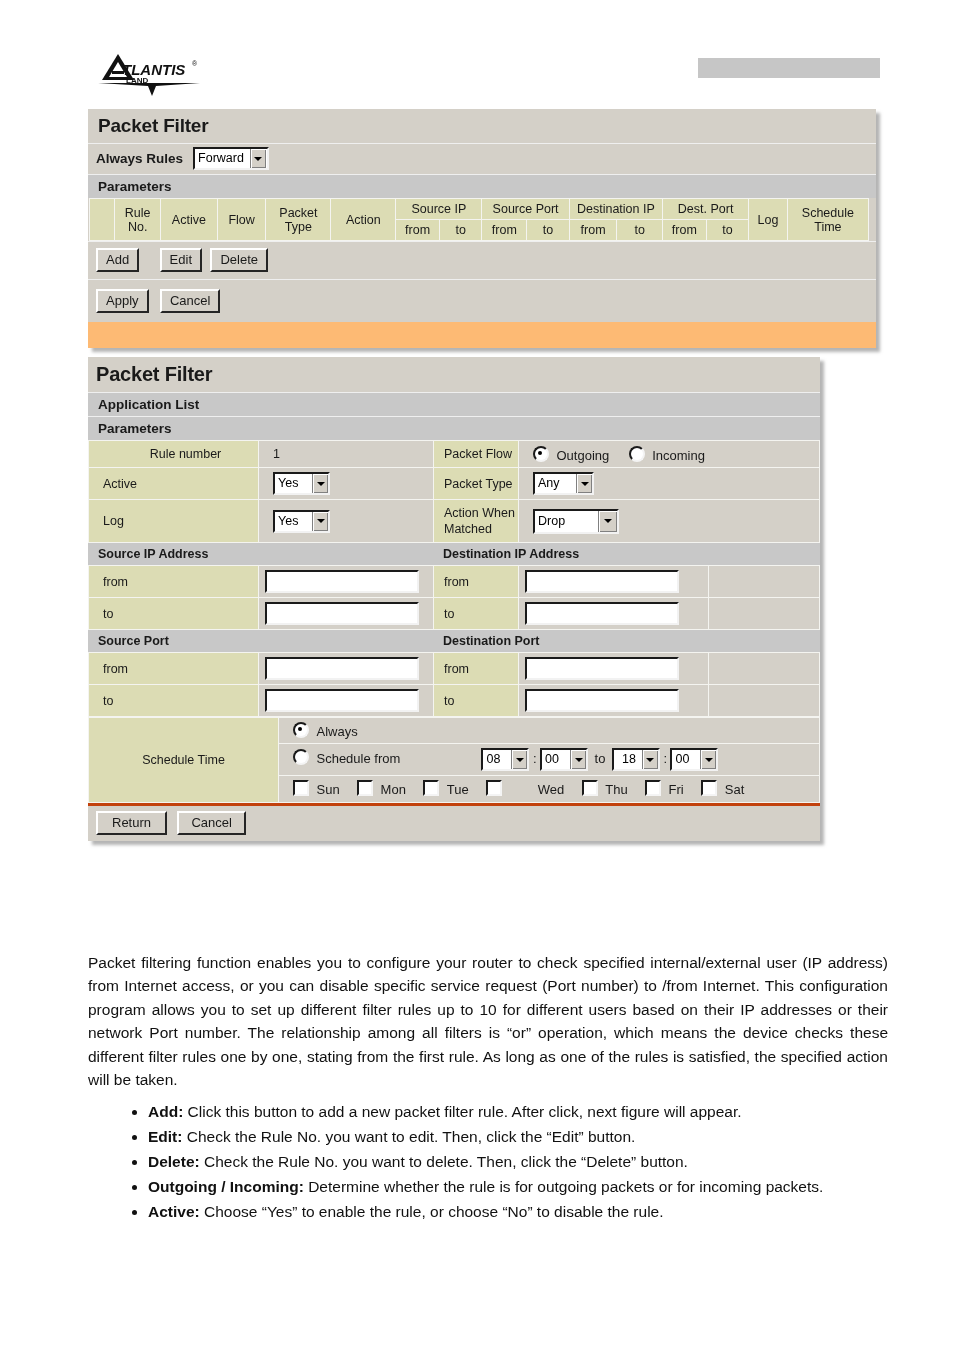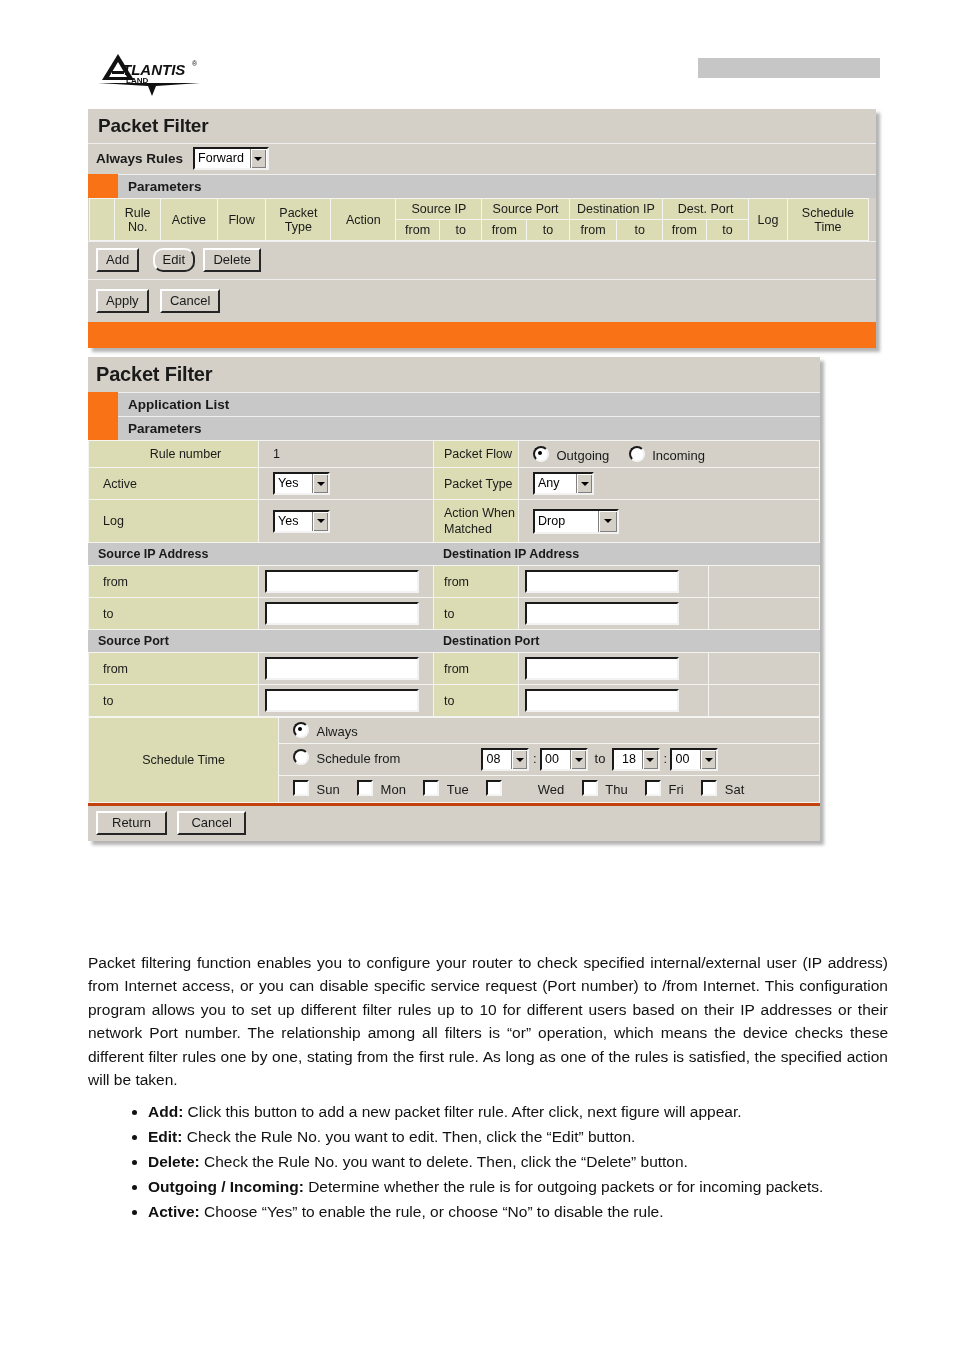--- a/index.html
+++ b/index.html
@@ -14,7 +14,7 @@
   .gray-bar{position:absolute;left:698px;top:58px;width:182px;height:20px;background:#c6c6c6;}
 
   
-  .panel{position:absolute;background:#f97316;box-shadow:4px 4px 3px rgba(120,120,120,.55);}
+  .panel{position:absolute;background:#fdba74;box-shadow:4px 4px 3px rgba(120,120,120,.55);}
   .panel-title{font-size:19px;font-weight:bold;color:#1a1a1a;background:#d4d0c8;
                padding:6px 0 6px 10px;letter-spacing:-.2px;}
   .section-bar{background:#c8c8c8;font-size:13.5px;font-weight:bold;color:#1a1a1a;

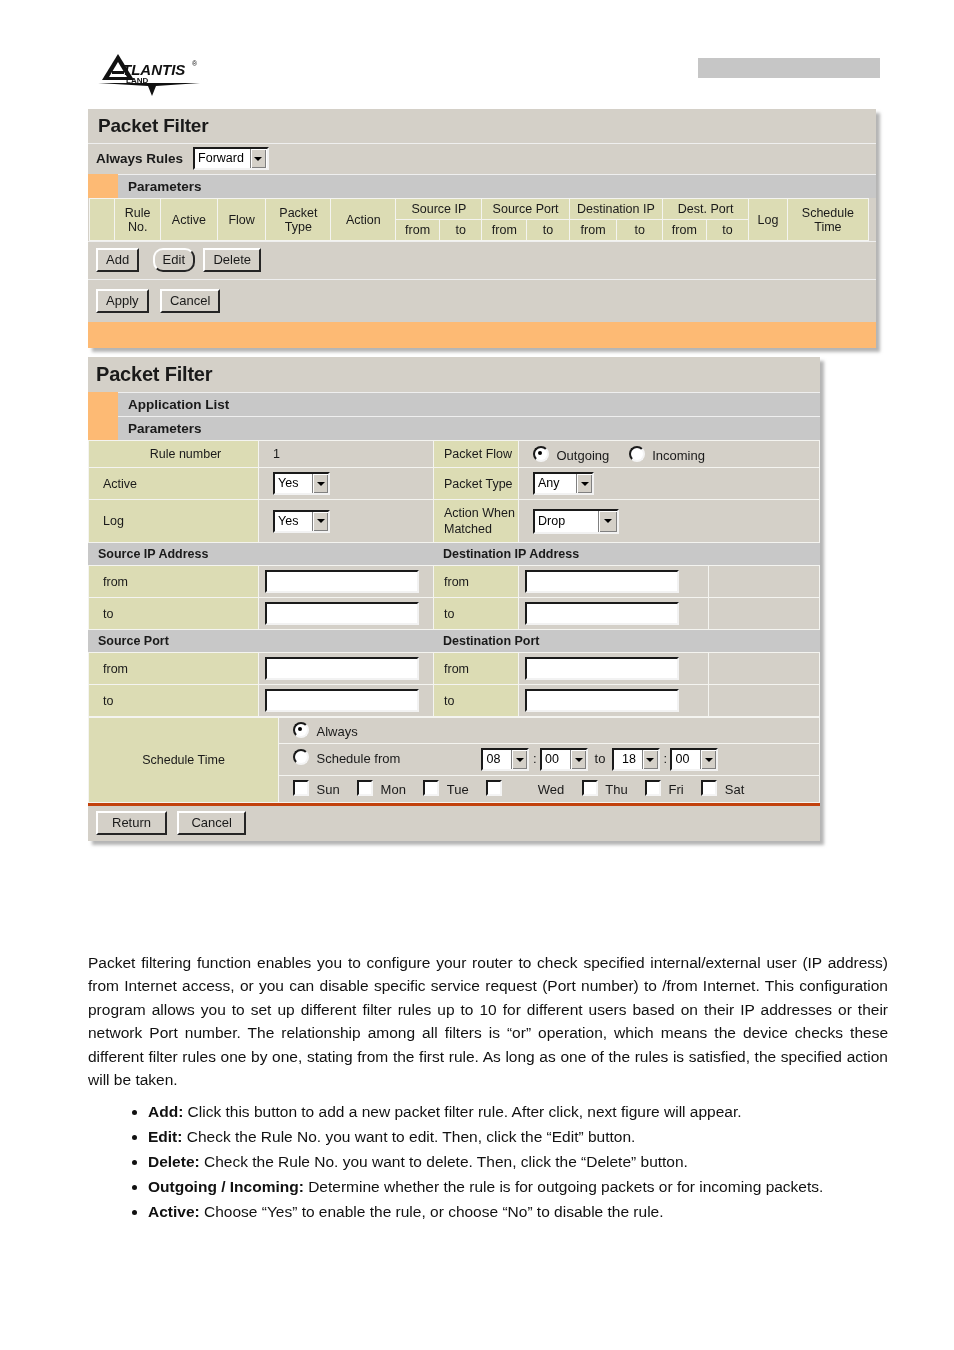--- a/index.html
+++ b/index.html
@@ -18,7 +18,7 @@
   .panel-title{font-size:19px;font-weight:bold;color:#1a1a1a;background:#d4d0c8;
                padding:6px 0 6px 10px;letter-spacing:-.2px;}
   .section-bar{background:#c8c8c8;font-size:13.5px;font-weight:bold;color:#1a1a1a;
-               padding:4px 0 4px 10px;border-top:1px solid #efefef;margin-left:30px;}
+               padding:4px 0 4px 10px;border-top:1px solid #efefef;}
   .khaki{background:#dcdcb4;}
   .gray{background:#d4d0c8;}
 

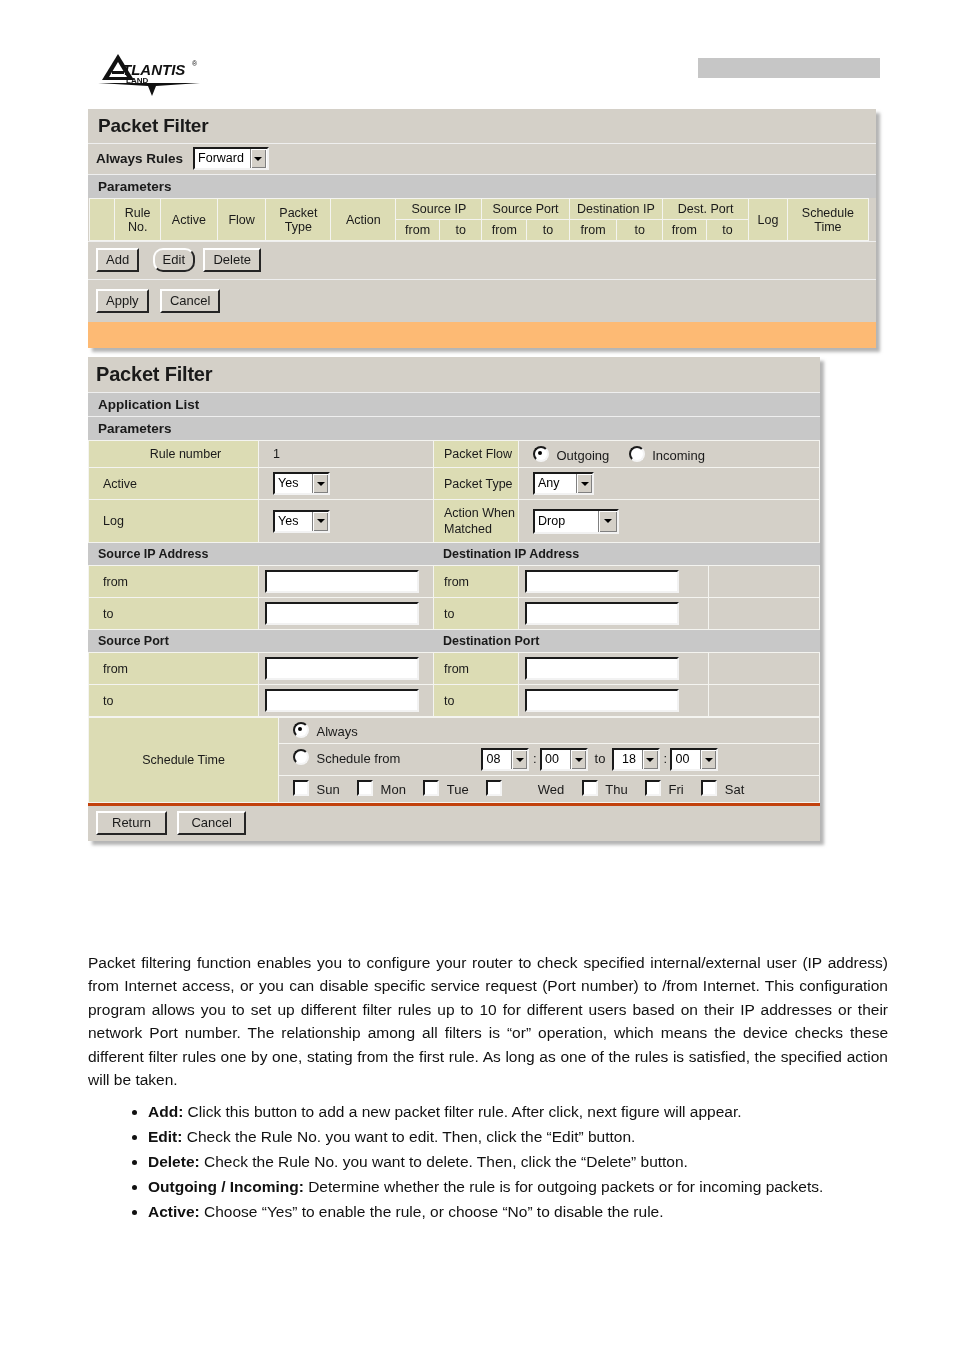--- a/index.html
+++ b/index.html
@@ -144,7 +144,7 @@
 
   <div style="background:#d4d0c8;padding:6px 0 7px 8px;border-top:1px solid #efefef;">
     <span class="wbtn">Add</span>
-    <span class="wbtn" style="margin-left:9px;border-radius:10px;">Edit</span>
+    <span class="wbtn" style="margin-left:16px;">Edit</span>
     <span class="wbtn" style="margin-left:4px;">Delete</span>
   </div>
 

